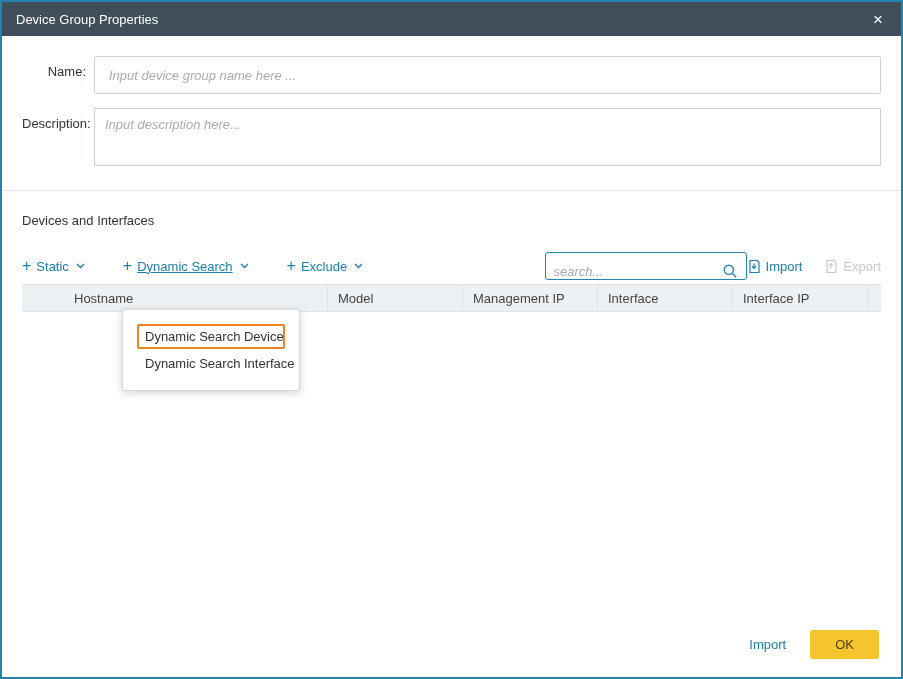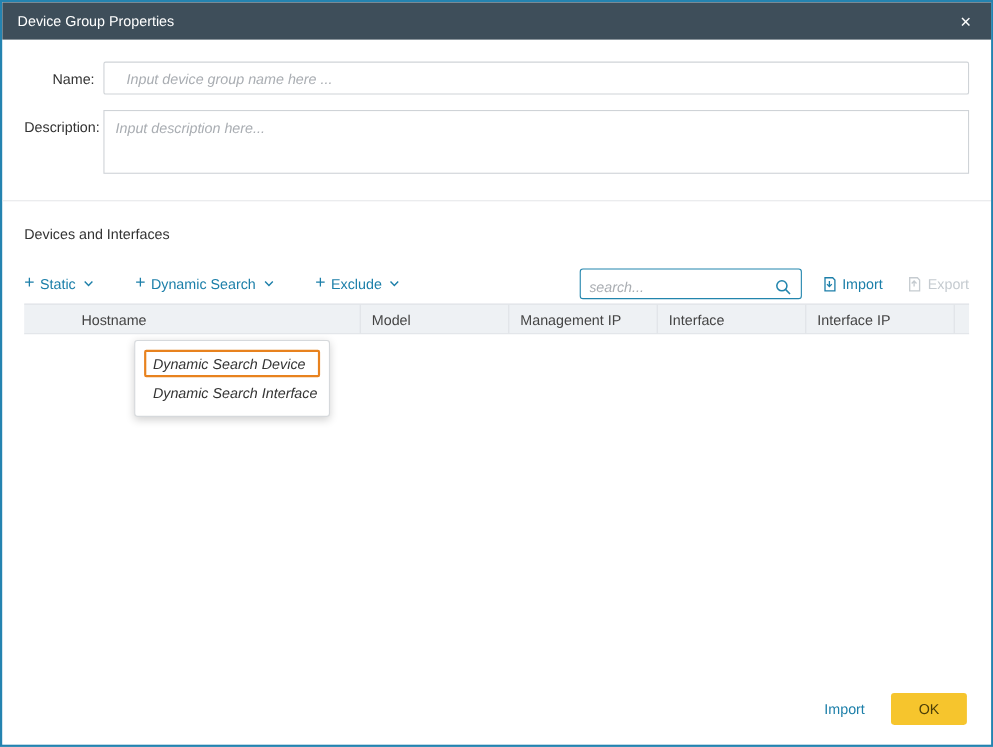--- a/index.html
+++ b/index.html
@@ -55,10 +55,10 @@
   }
   .text-input {
     flex: 1;
-    height: 30px;
+    height: 38px;
     border: 1px solid #cfd3d7;
     border-radius: 2px;
-    padding: 0 20px;
+    padding: 0 14px;
     font-family: "Liberation Sans", sans-serif;
     font-size: 13px;
     color: #ec4899;

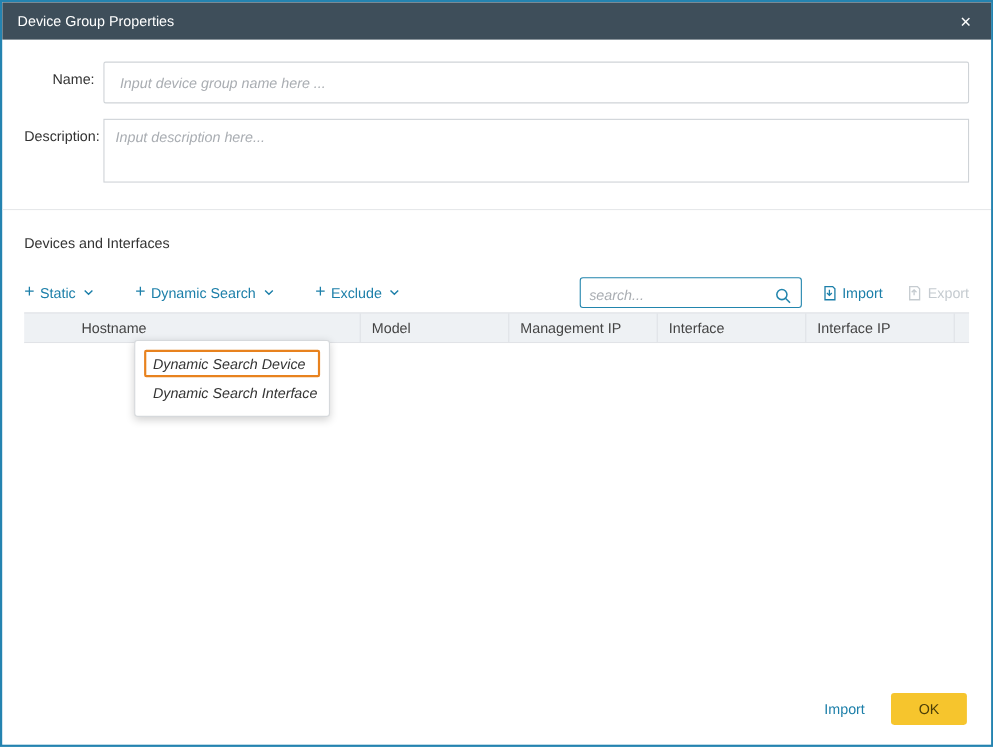--- a/index.html
+++ b/index.html
@@ -97,7 +97,7 @@
     white-space: nowrap;
   }
   .add-btn .plus { font-size: 16px; line-height: 1; font-weight: 400; }
-  .add-btn.active .btn-label { }
+  .add-btn.active .btn-label { text-decoration: underline; }
   .chev { display: inline-flex; margin-left: 2px; }
   .toolbar-right { margin-left: auto; display: flex; align-items: center; }
   .search-box {

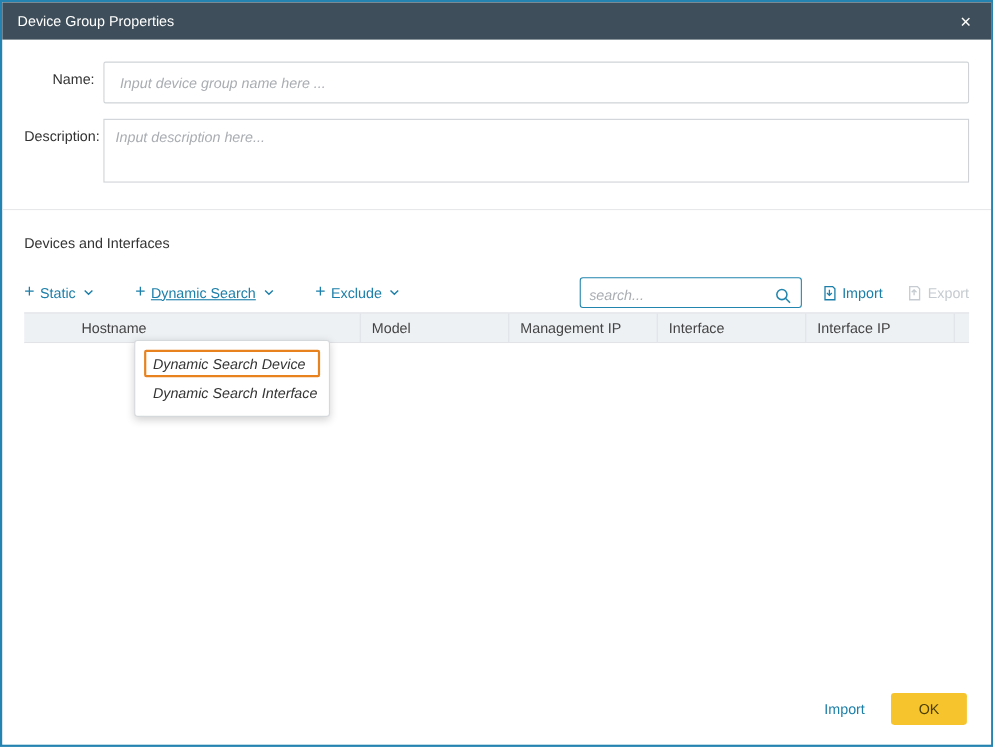--- a/index.html
+++ b/index.html
@@ -106,9 +106,8 @@
     border: 1px solid #2285ad;
     border-radius: 3px;
     display: flex;
-    align-items: flex-start;
-    padding: 8px 8px;
-    margin-right: 18px;
+    align-items: flex-end;
+    padding: 0 8px;
     background: #fff;
   }
   .search-input {

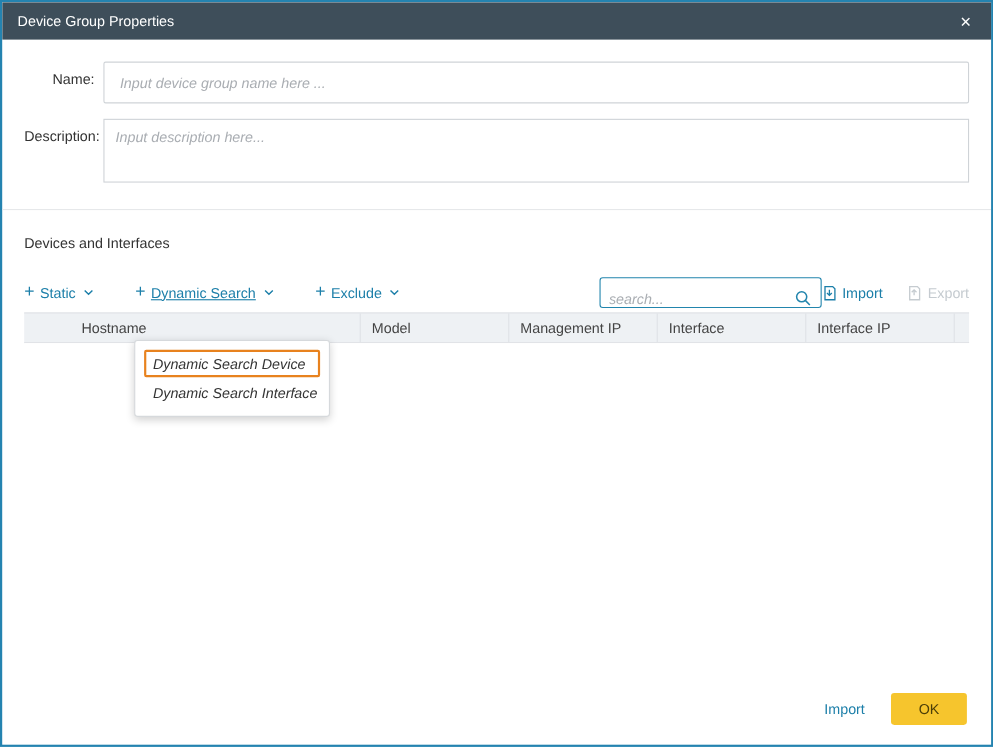--- a/index.html
+++ b/index.html
@@ -157,9 +157,8 @@
     border: 1px solid #d6d9dc;
     border-radius: 3px;
     box-shadow: 0 2px 8px rgba(0,0,0,0.18);
-    padding: 8px;
+    padding: 14px;
     z-index: 20;
-    font-style: italic;
   }
   .dropdown-item {
     padding: 5px 8px;

